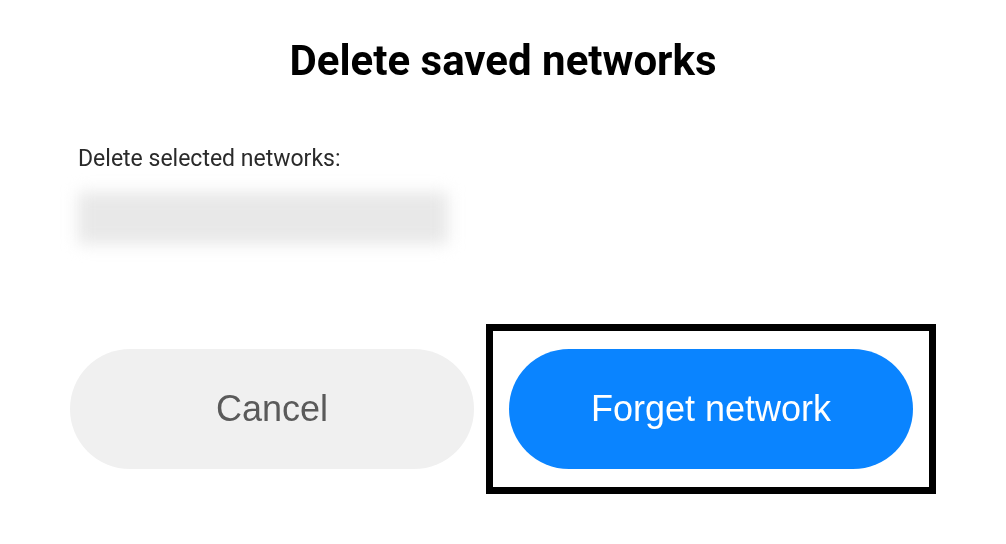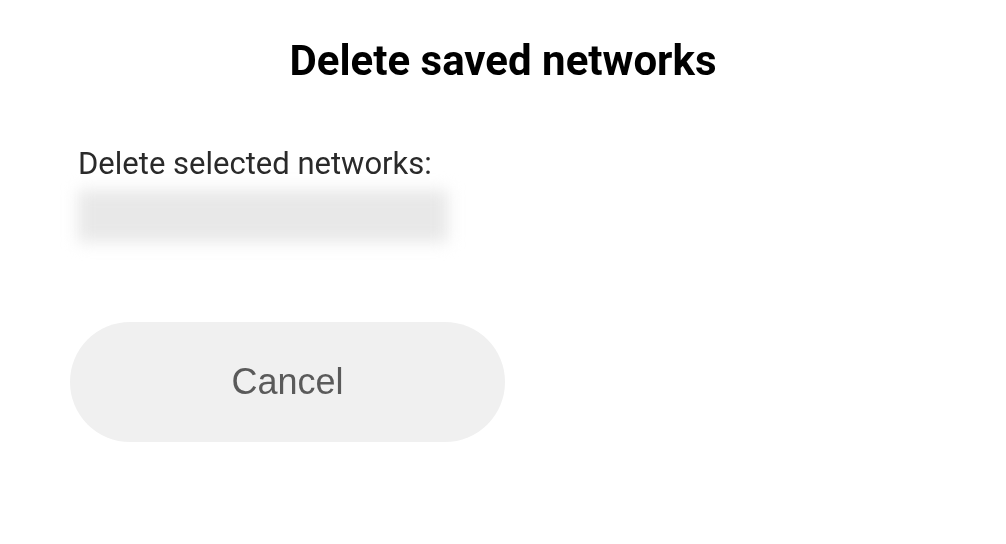--- a/index.html
+++ b/index.html
@@ -31,10 +31,10 @@
     }
     
     .dialog-message {
-      font-size: 31px;
+      font-size: 23px;
       font-weight: 400;
       color: #2a2a2a;
-      margin-bottom: 8px;
+      margin-bottom: 20px;
       margin-left: 8px;
     }
     

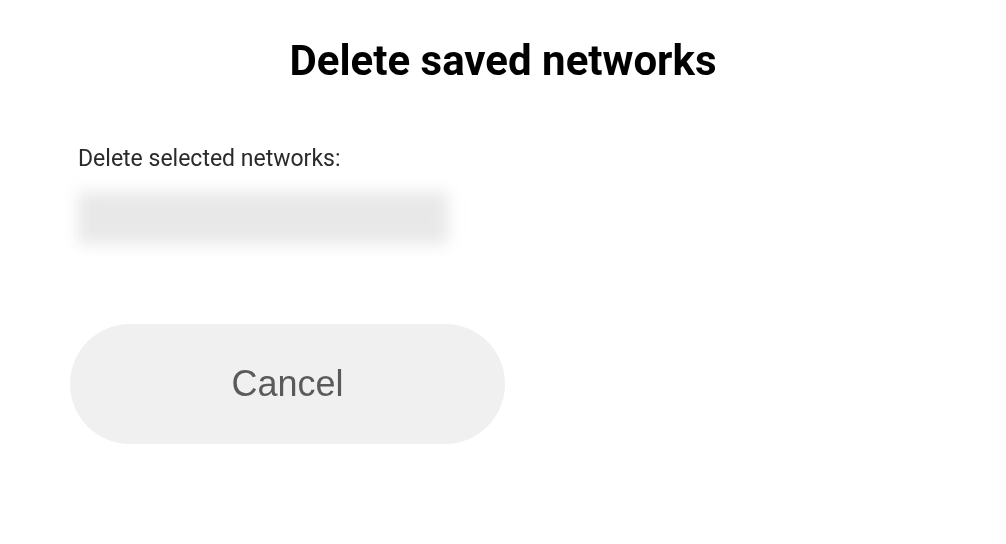--- a/index.html
+++ b/index.html
@@ -99,6 +99,9 @@
   <div class="button-row">
     <button class="btn btn-cancel">Cancel</button>
 
+    <div class="highlight-box">
+      <button class="btn btn-forget">Forget network</button>
+    </div>
   </div>
 </div>
 

